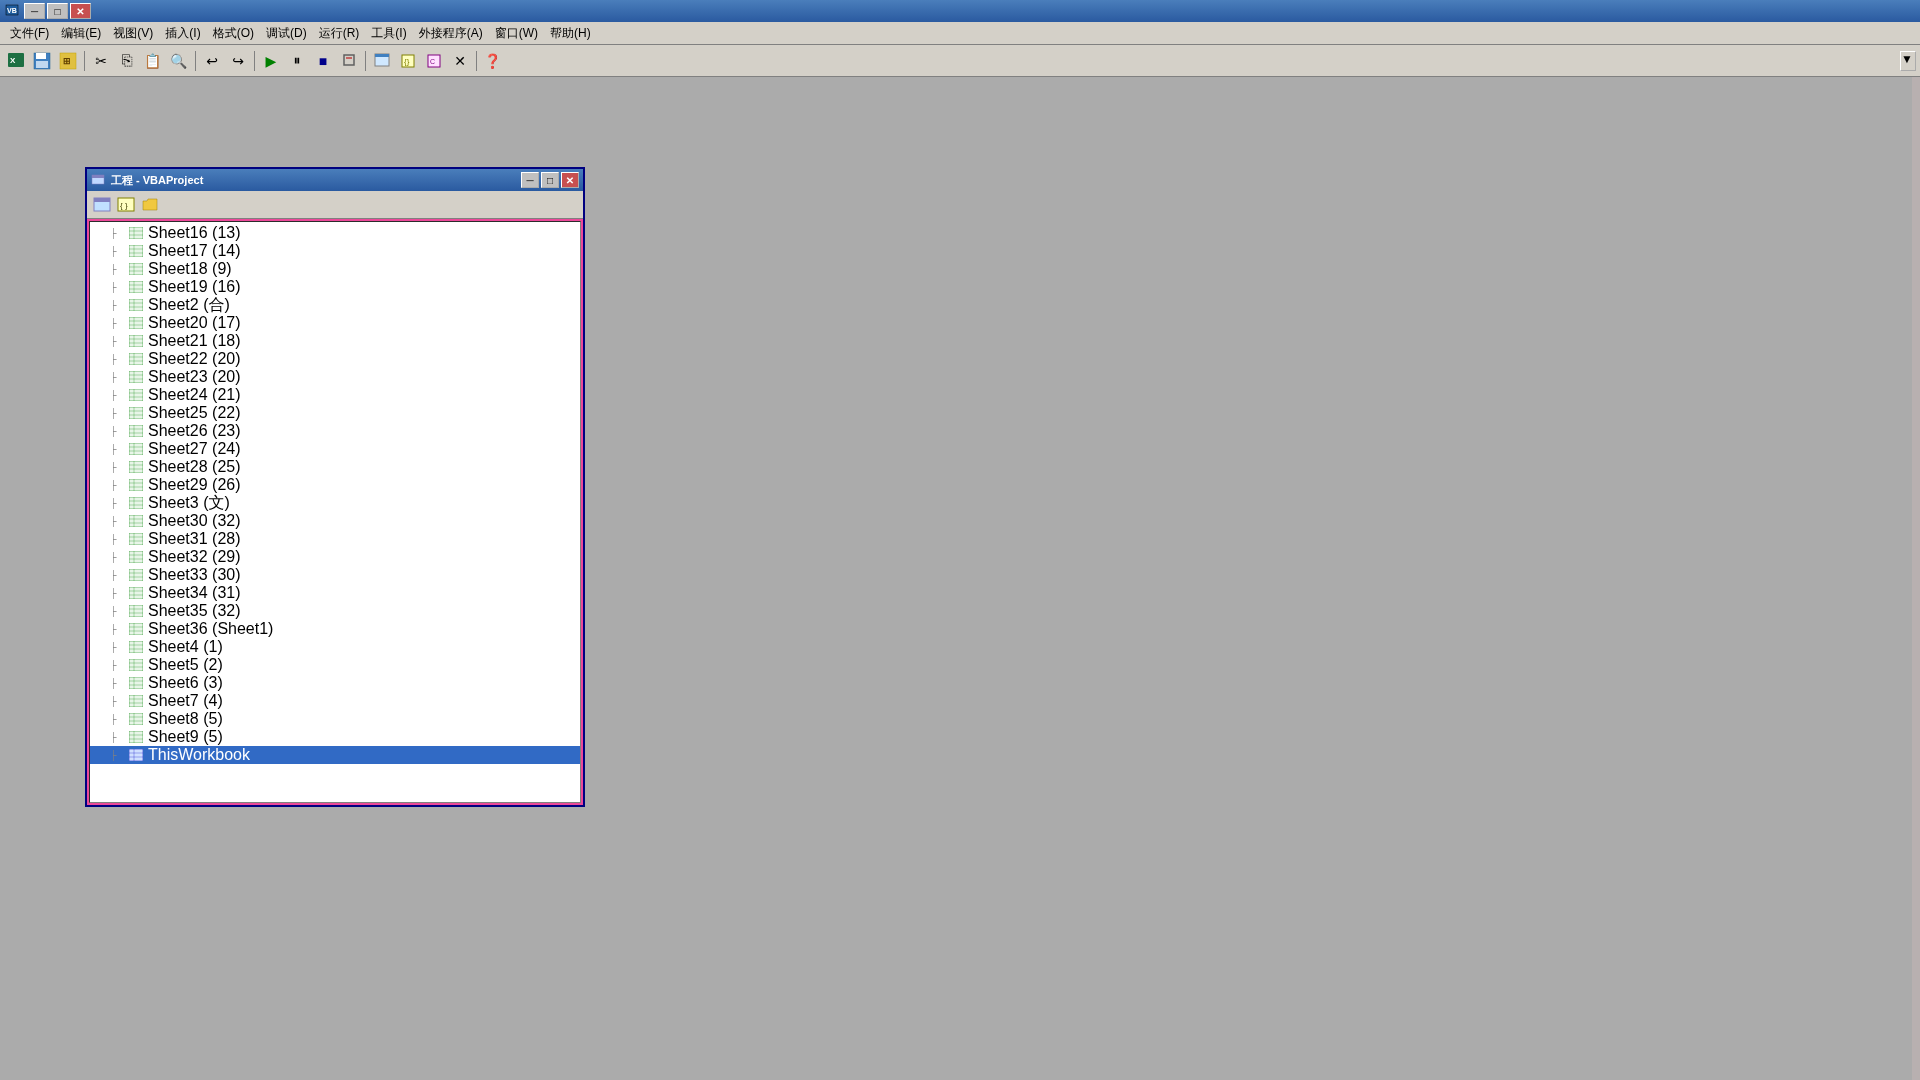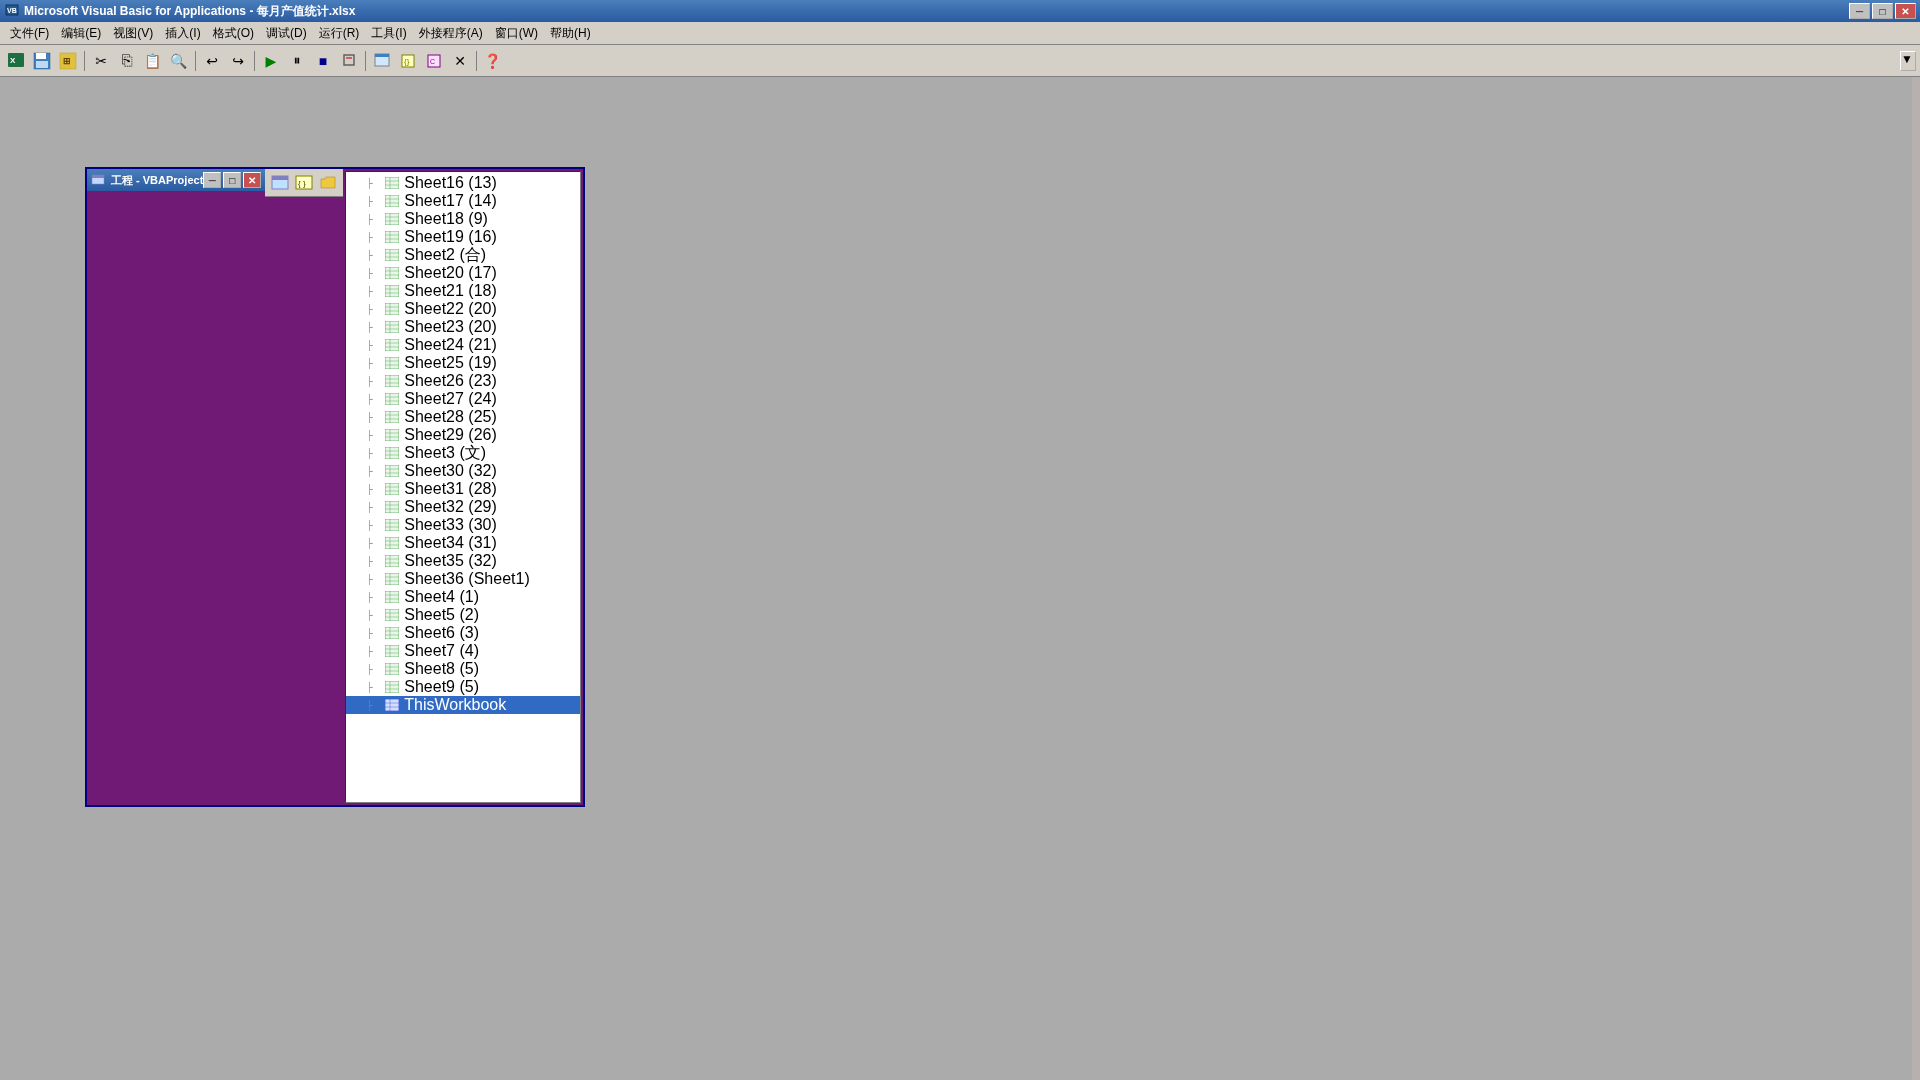--- a/index.html
+++ b/index.html
@@ -278,7 +278,6 @@
       <text x="2" y="9" font-size="7" fill="white" font-weight="bold">VB</text>
     </svg>
   </div>
-  <div class="title-bar-text">Microsoft Visual Basic for Applications - 每月产值统计.xlsx</div>
   <div class="title-bar-buttons">
     <div class="title-bar-btn">─</div>
     <div class="title-bar-btn">□</div>

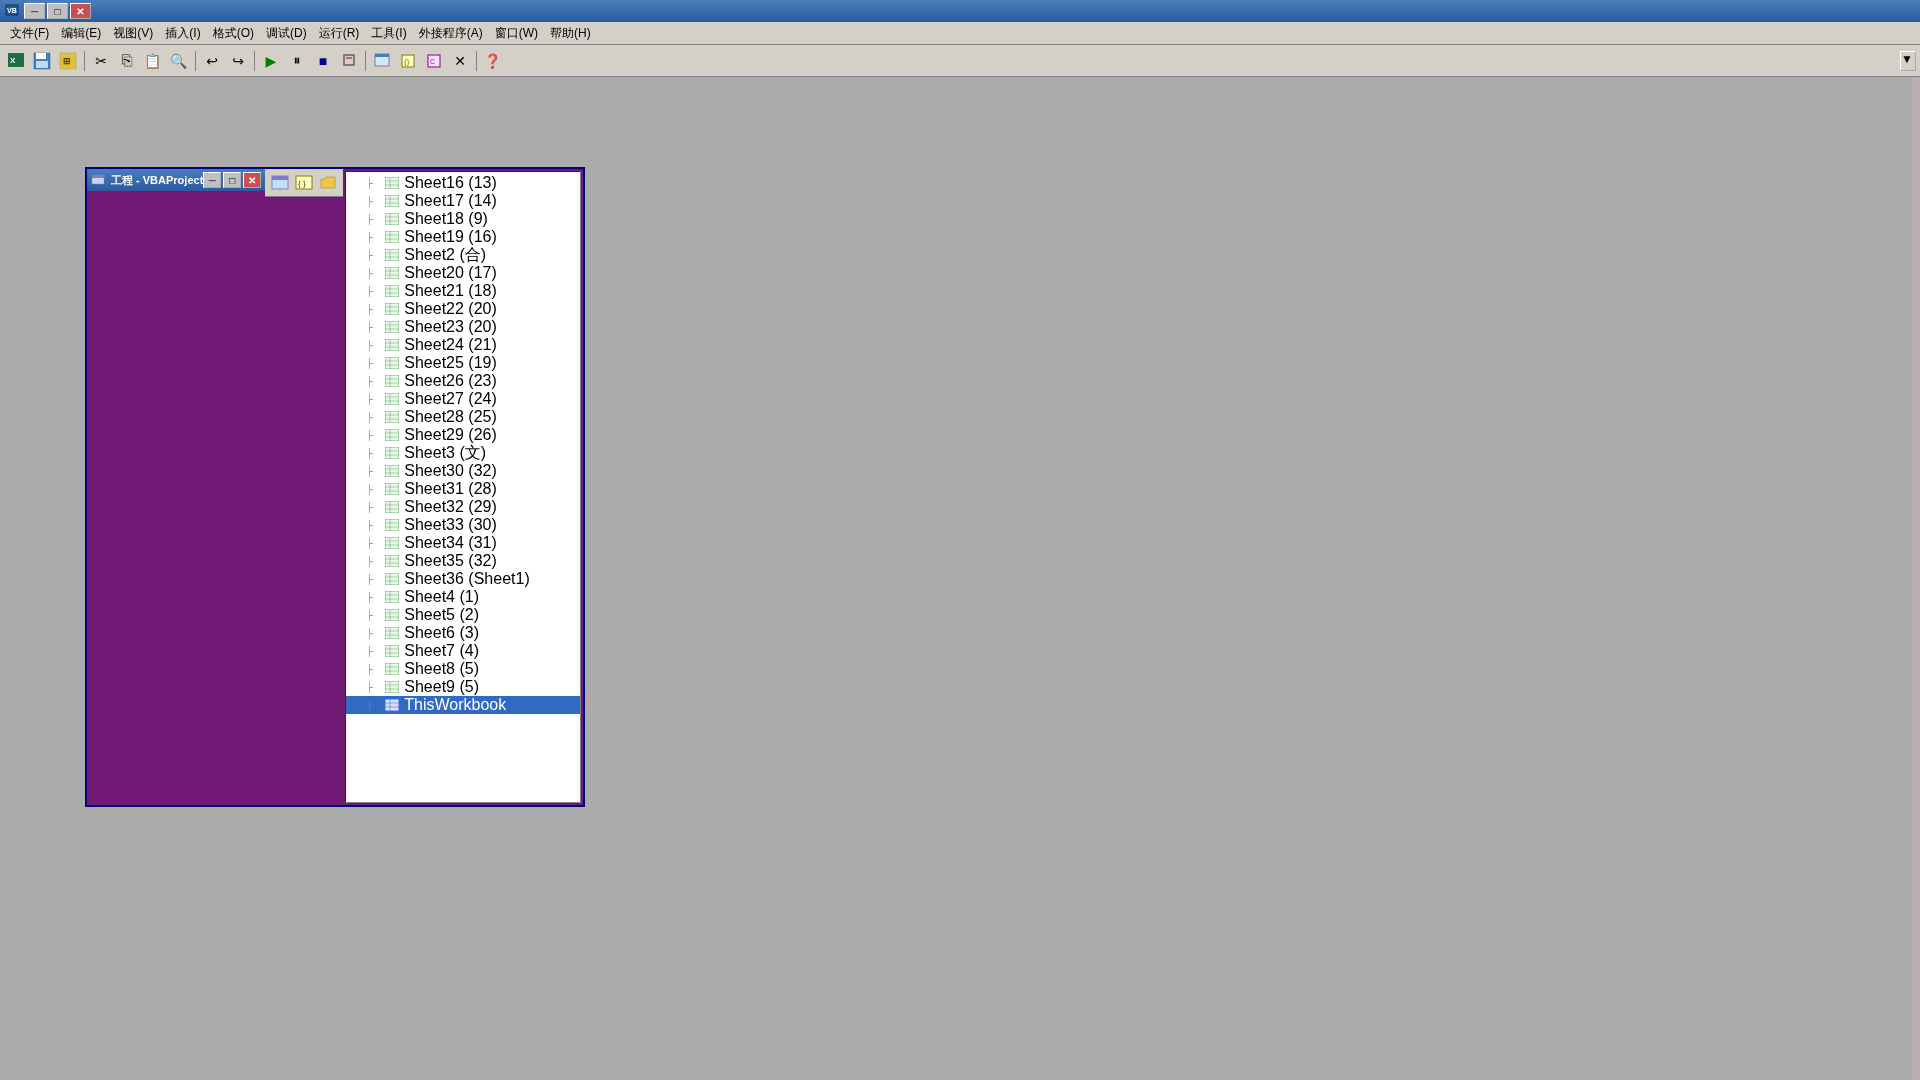--- a/index.html
+++ b/index.html
@@ -126,10 +126,10 @@
       left: 85px;
       width: 500px;
       height: 640px;
-      background: #701a75;
+      background: #ec4899;
       border: 2px solid #000080;
       display: flex;
-      flex-direction: row;
+      flex-direction: column;
     }
     .vba-title-bar {
       height: 22px;

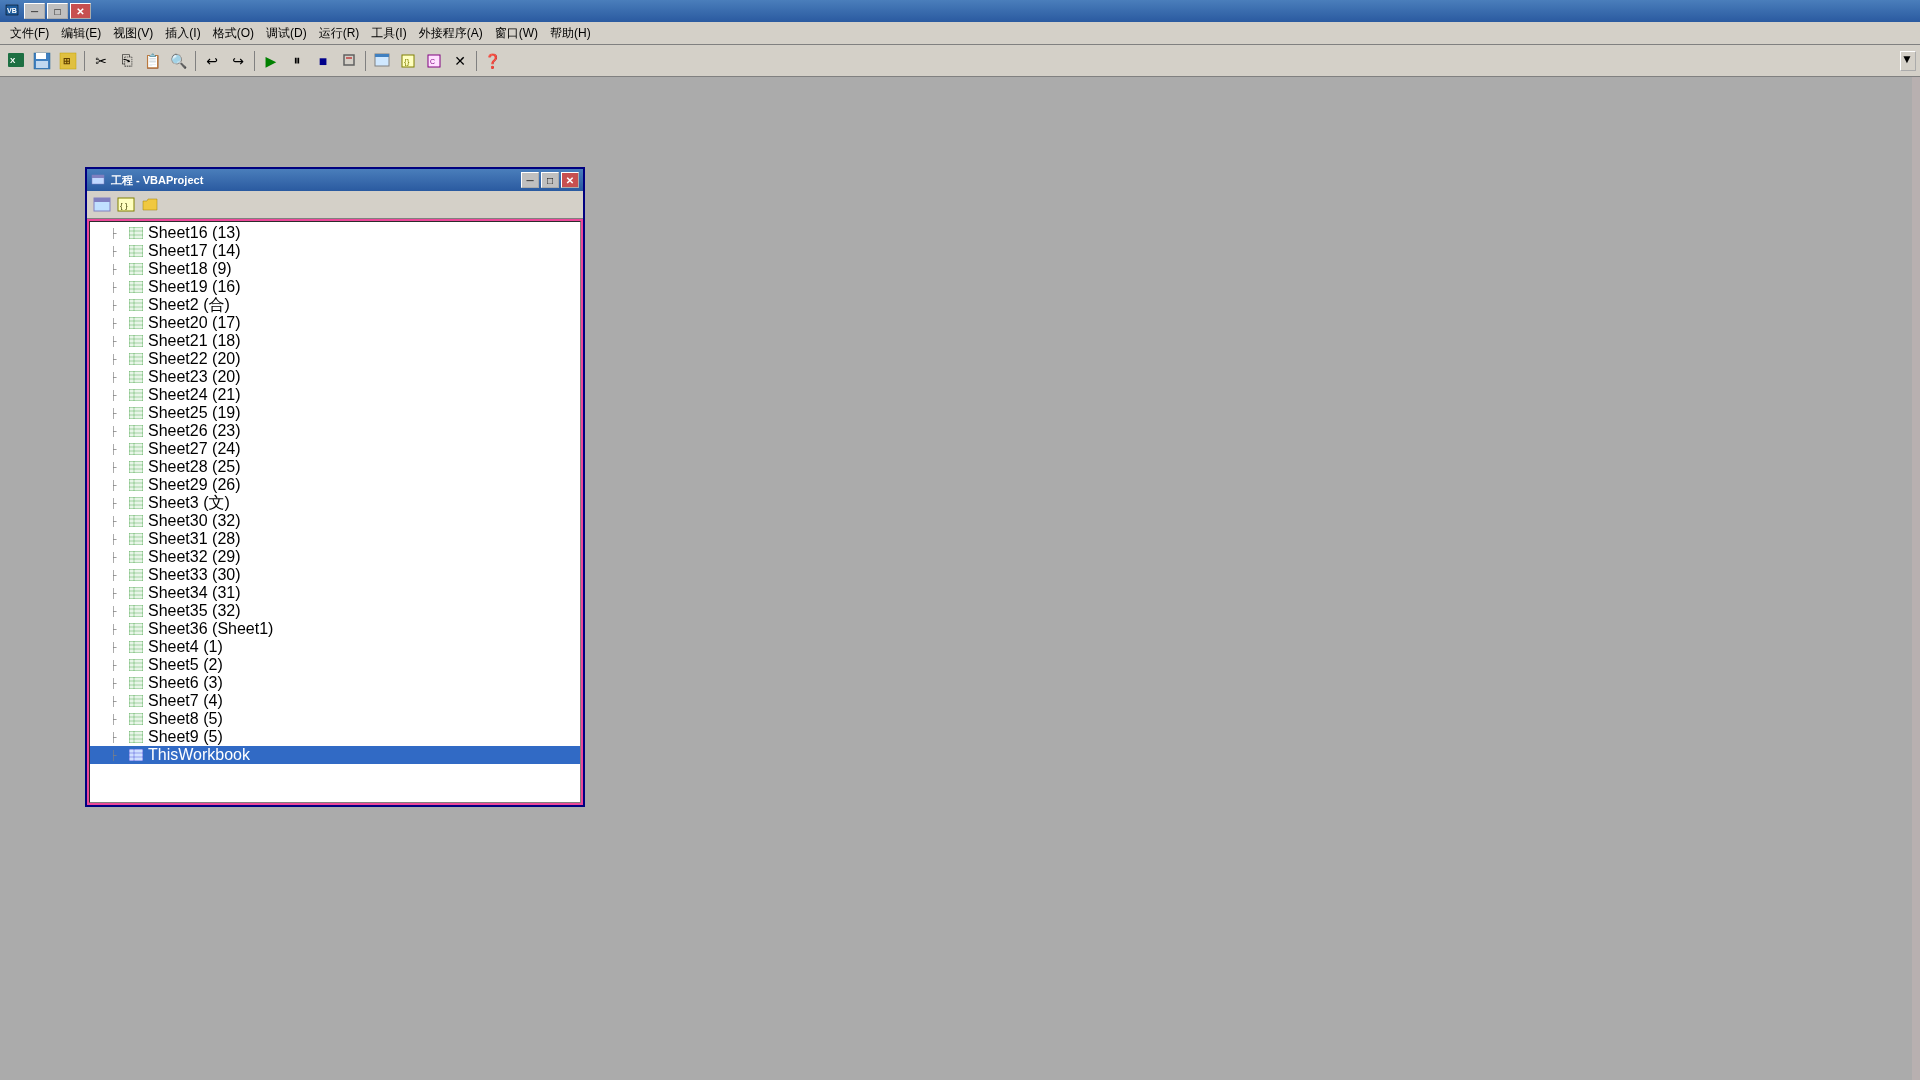--- a/index.html
+++ b/index.html
@@ -538,7 +538,7 @@
       <line x1="5" y1="0" x2="5" y2="12" stroke="#008000" stroke-width="0.3"></line>
     </svg>
             </span>
-            <span class="item-label">Sheet25  (19)</span>
+            <span class="item-label">Sheet25  (22)</span>
           </div>
           <div class="tree-item">
             <span class="connector">├</span>

